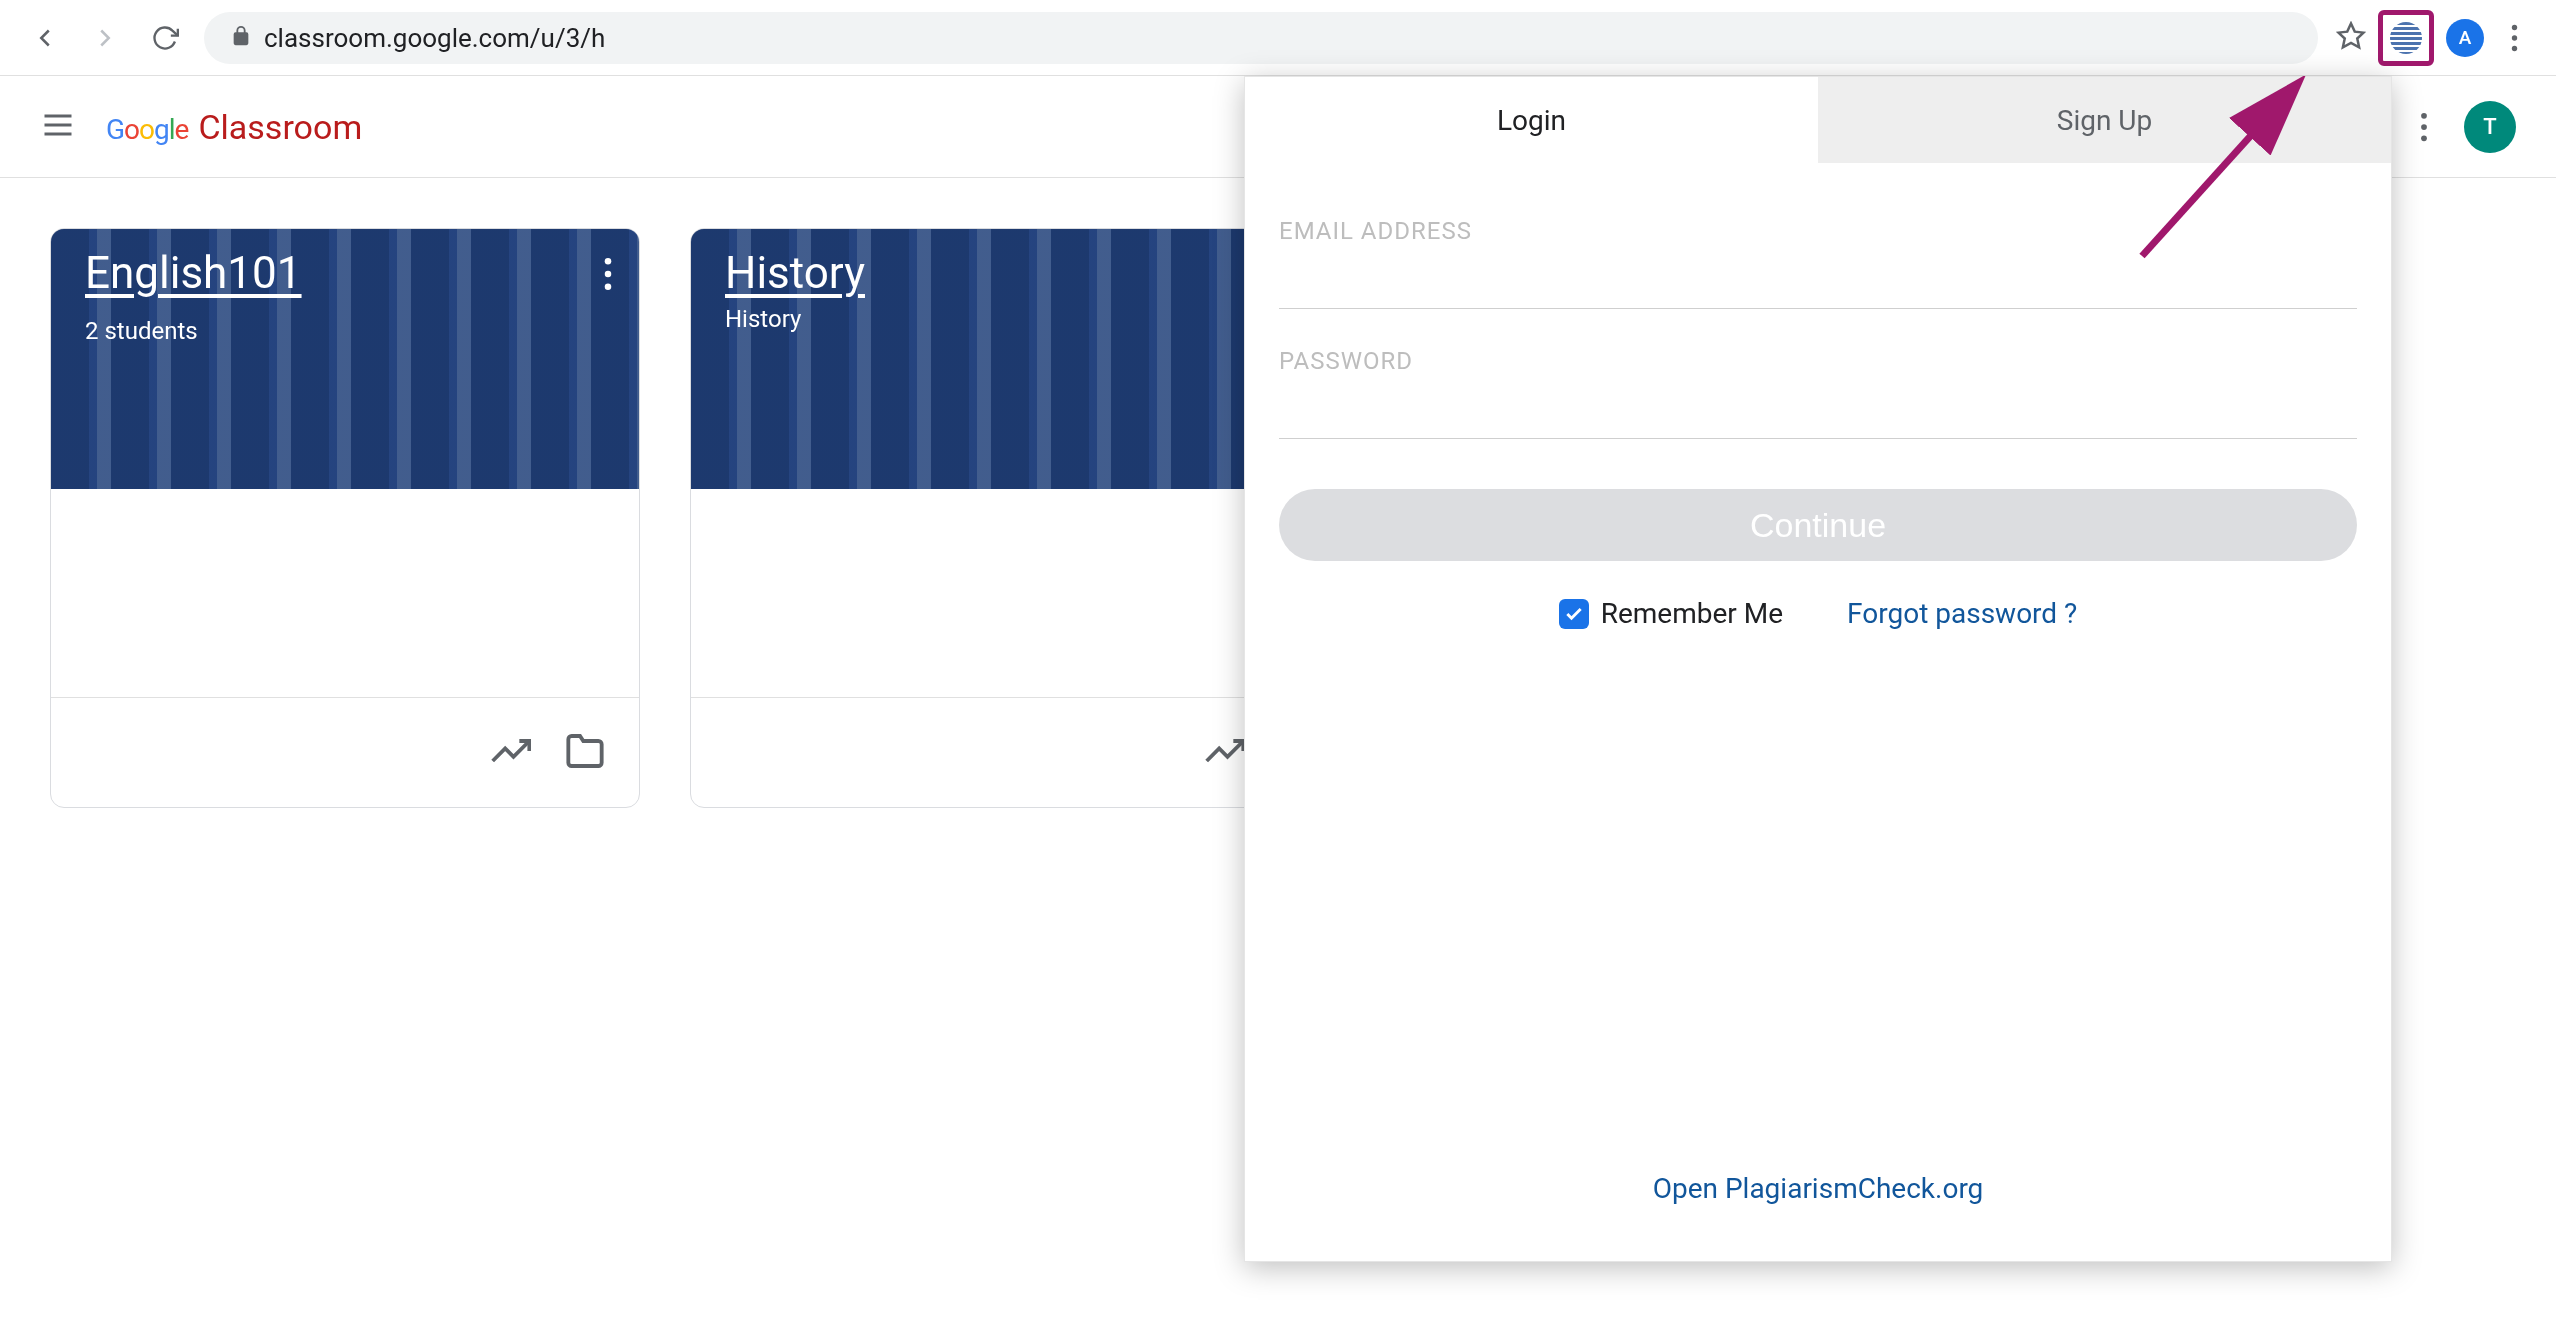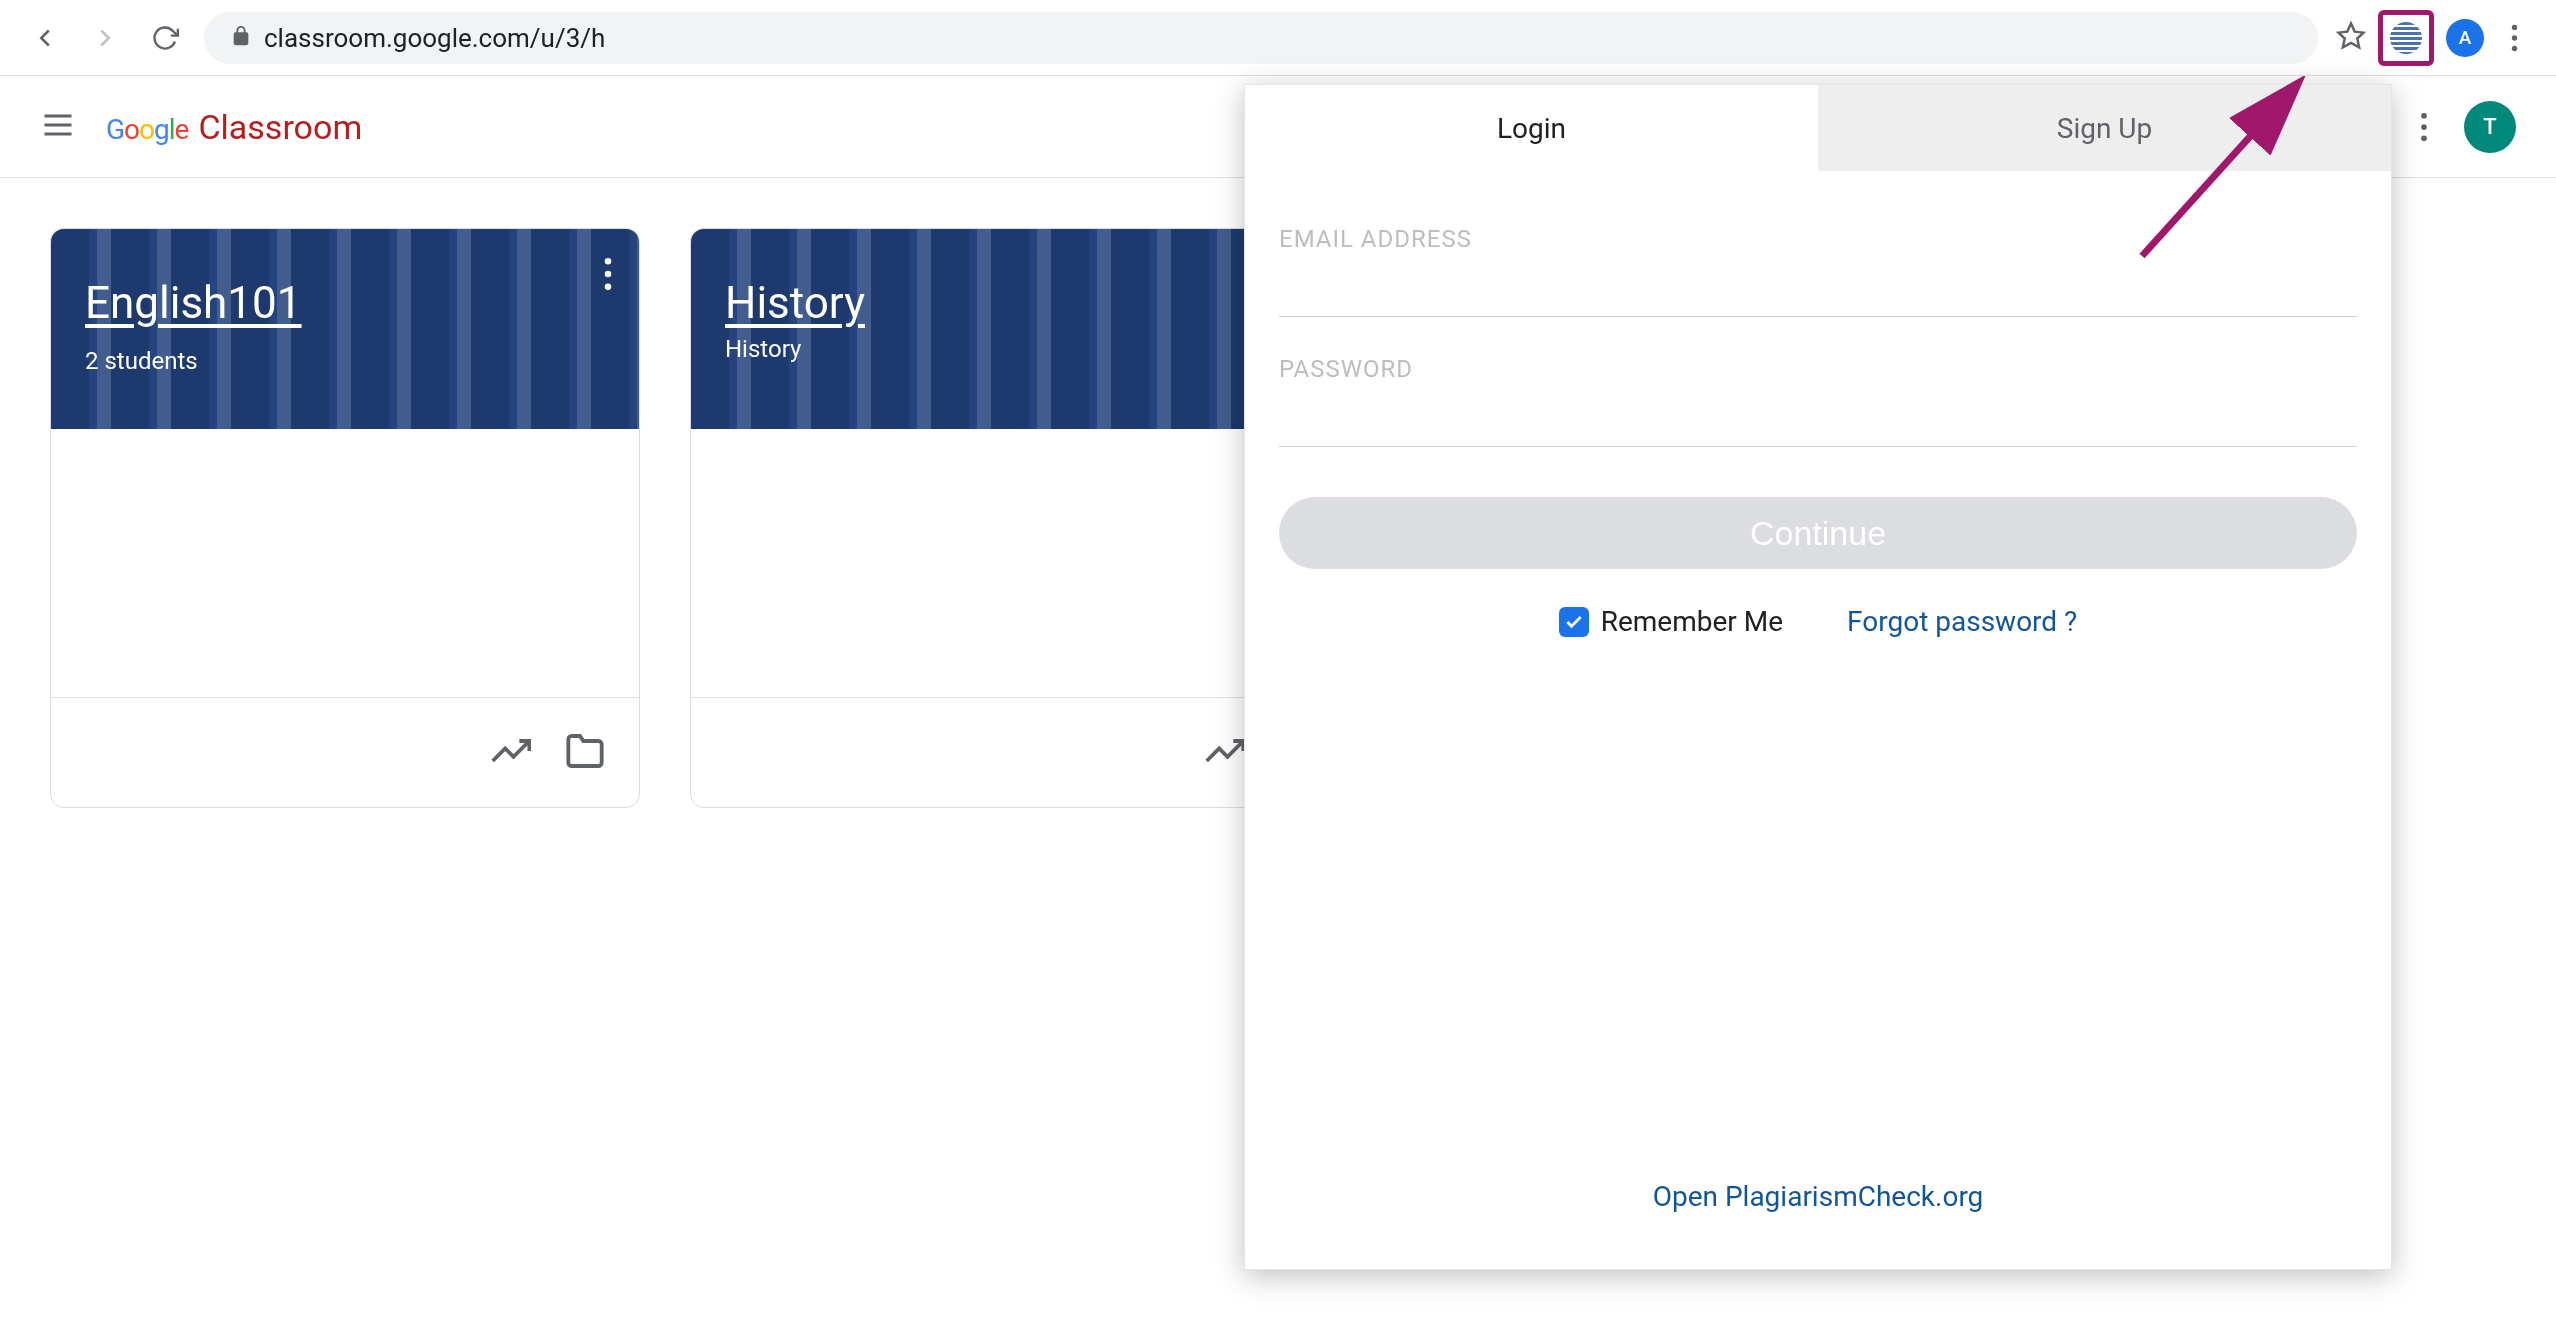--- a/index.html
+++ b/index.html
@@ -41,7 +41,7 @@
     .card-footer { height: 110px; border-top: 1px solid #e0e0e0; display:flex; justify-content:flex-end; align-items:center; padding: 0 34px; gap: 34px; color:#5f6368; }
 
     
-    .ext-popup { position: absolute; top: 84px; right: 164px; width: 1148px; height: 1186px; background: #fff; box-shadow: 0 6px 28px rgba(0,0,0,.25); border: 1px solid rgba(0,0,0,.1); display:flex; flex-direction:column; }
+    .ext-popup { position: absolute; top: 76px; right: 164px; width: 1148px; height: 1186px; background: #fff; box-shadow: 0 6px 28px rgba(0,0,0,.25); border: 1px solid rgba(0,0,0,.1); display:flex; flex-direction:column; }
     .ext-tabs { display:flex; height: 86px; }
     .ext-tab { flex:1; display:flex; align-items:center; justify-content:center; font-size: 28px; color:#202124; cursor:pointer; }
     .ext-tab.inactive { background:#eeeeee; color:#5f6368; }

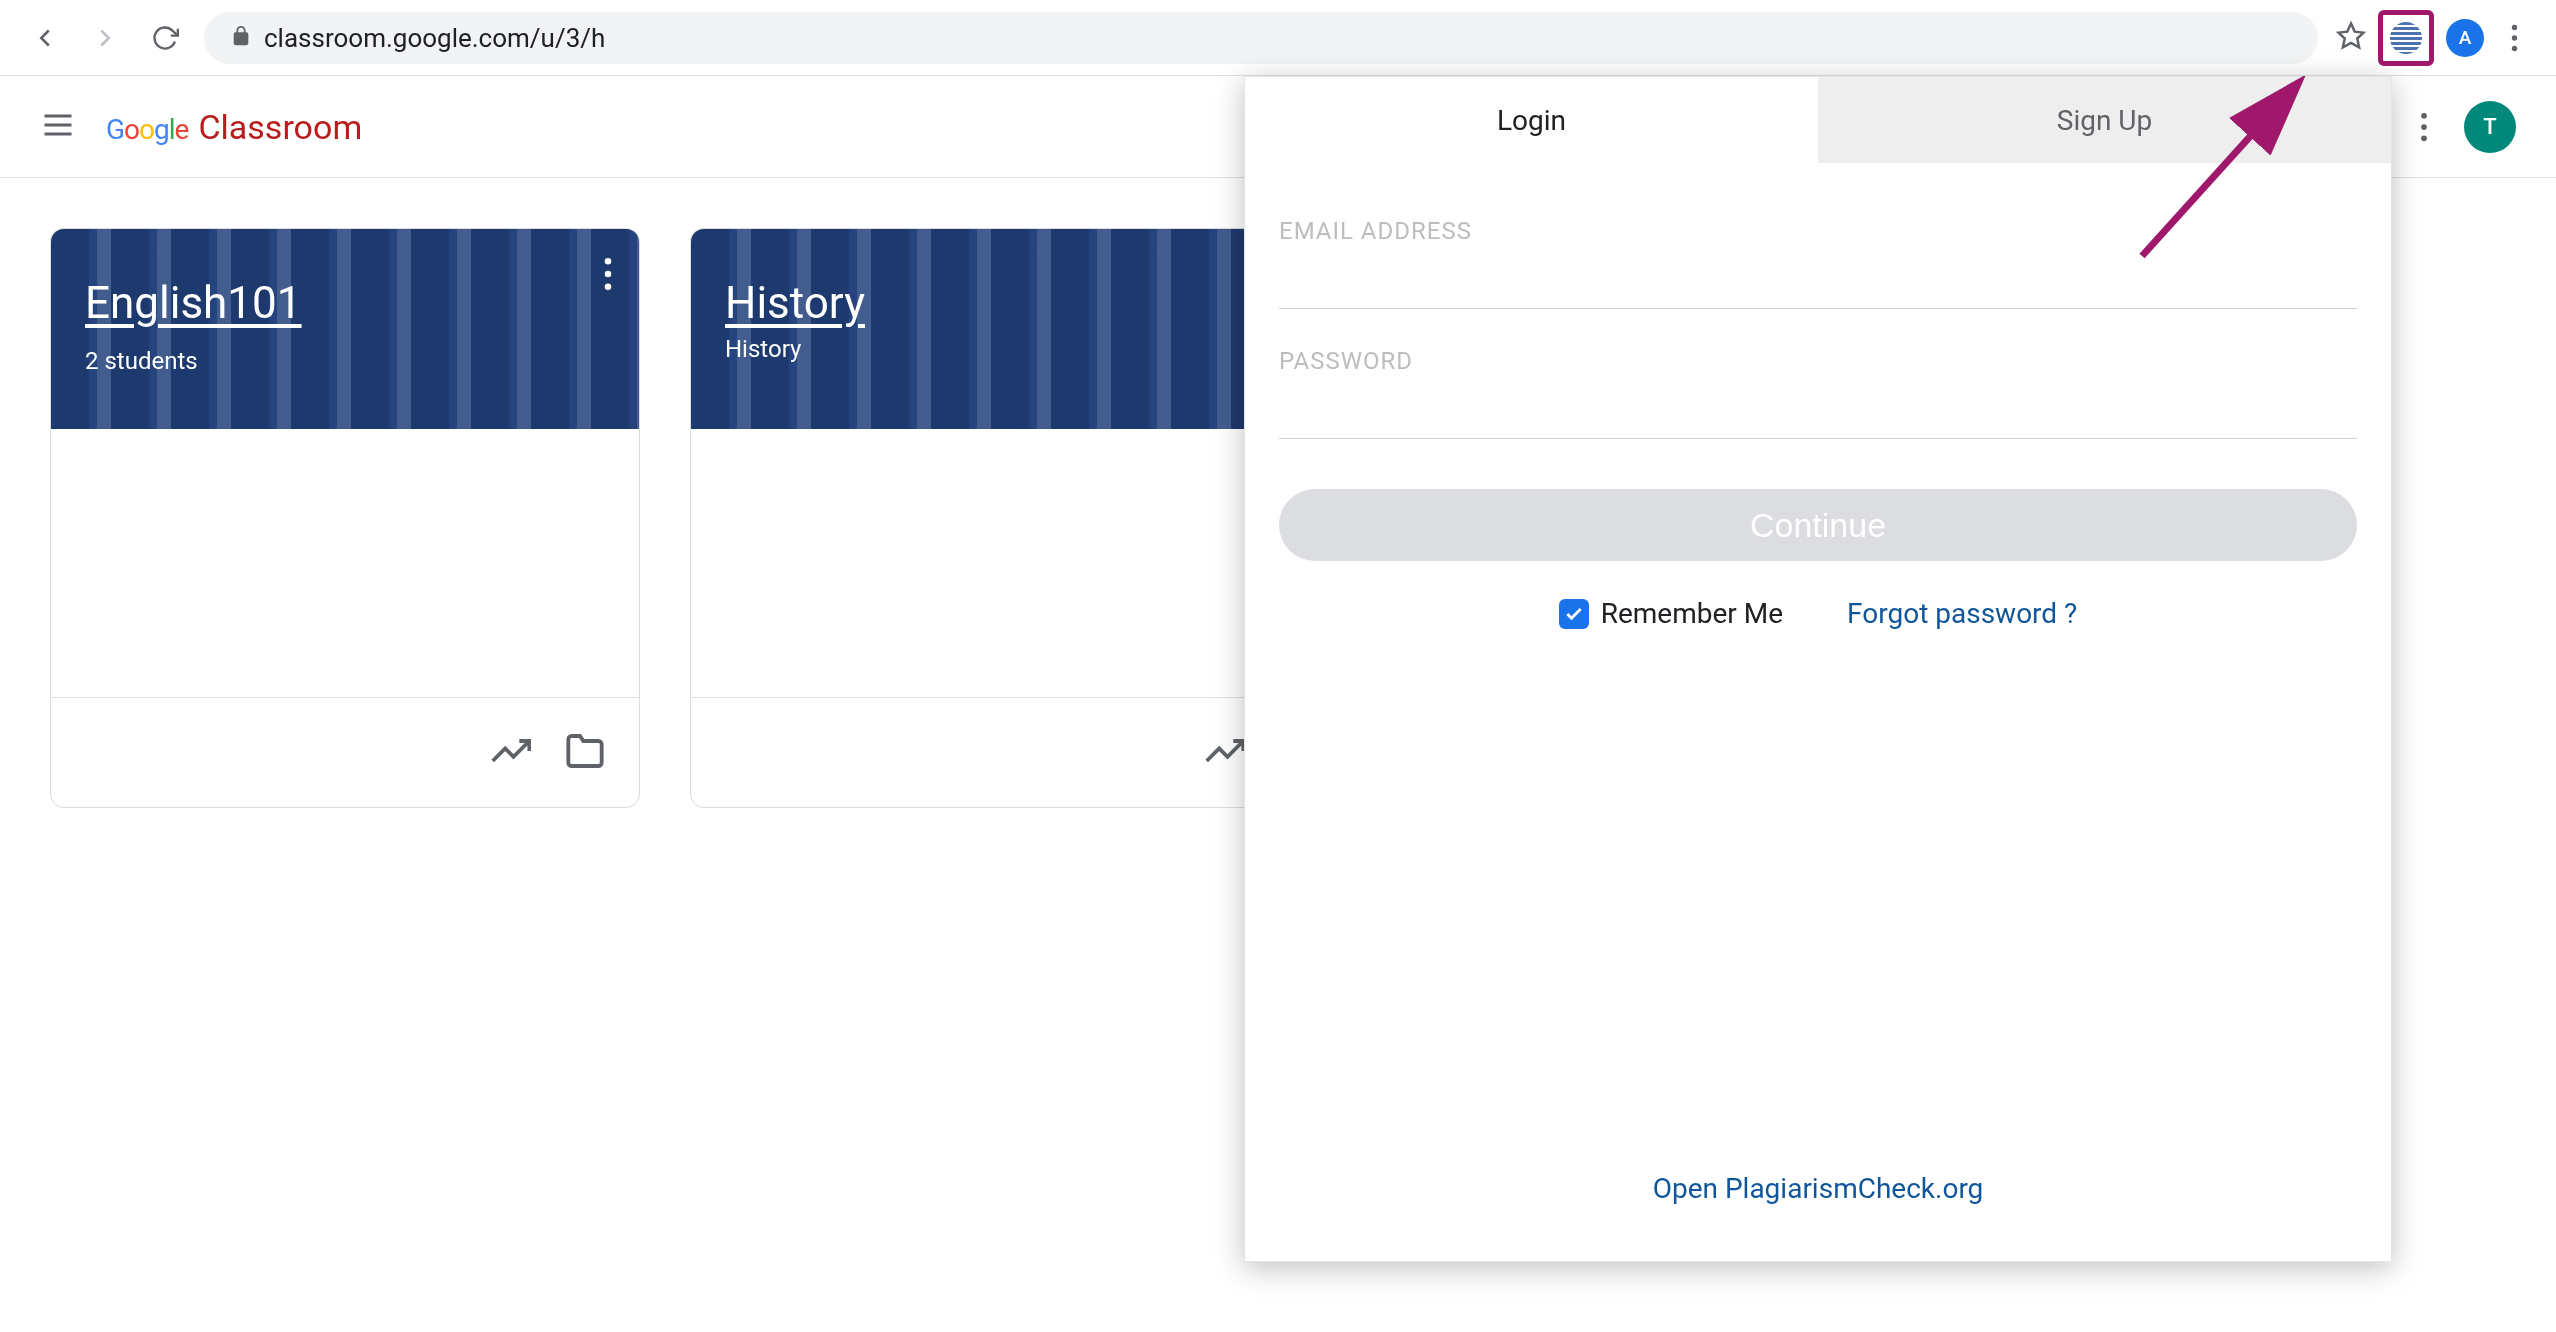--- a/index.html
+++ b/index.html
@@ -32,7 +32,7 @@
     
     .cards-area { padding: 50px; display: flex; gap: 50px; }
     .class-card { width: 590px; height: 580px; border: 1px solid #dadce0; border-radius: 14px; overflow: hidden; display:flex; flex-direction:column; background:#fff; }
-    .card-hdr { height: 200px; position:relative; color:#fff; padding: 48px 34px; background: linear-gradient(rgba(30,60,120,.45),rgba(30,60,120,.45)), repeating-linear-gradient(90deg,#1c3766 0 38px,#2b4a85 38px 46px,#5f789f 46px 60px); }
+    .card-hdr { height: 260px; position:relative; color:#fff; padding: 18px 34px; background: linear-gradient(rgba(30,60,120,.45),rgba(30,60,120,.45)), repeating-linear-gradient(90deg,#1c3766 0 38px,#2b4a85 38px 46px,#5f789f 46px 60px); }
     .card-title { font-size: 44px; font-weight:400; text-decoration: underline; text-underline-offset: 6px; }
     .card-sub { font-size: 24px; margin-top: 6px; }
     .card-students { font-size: 24px; margin-top: 18px; }

